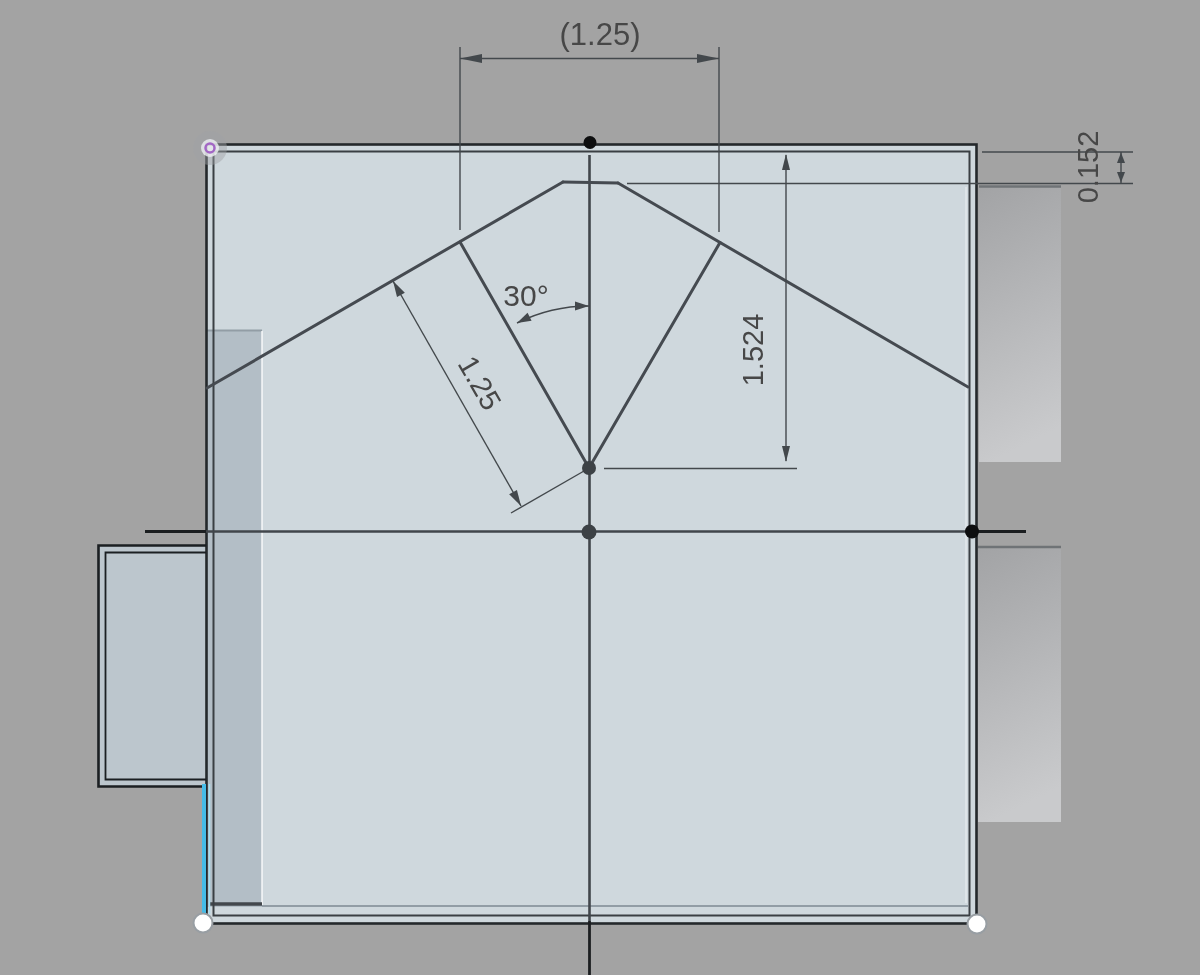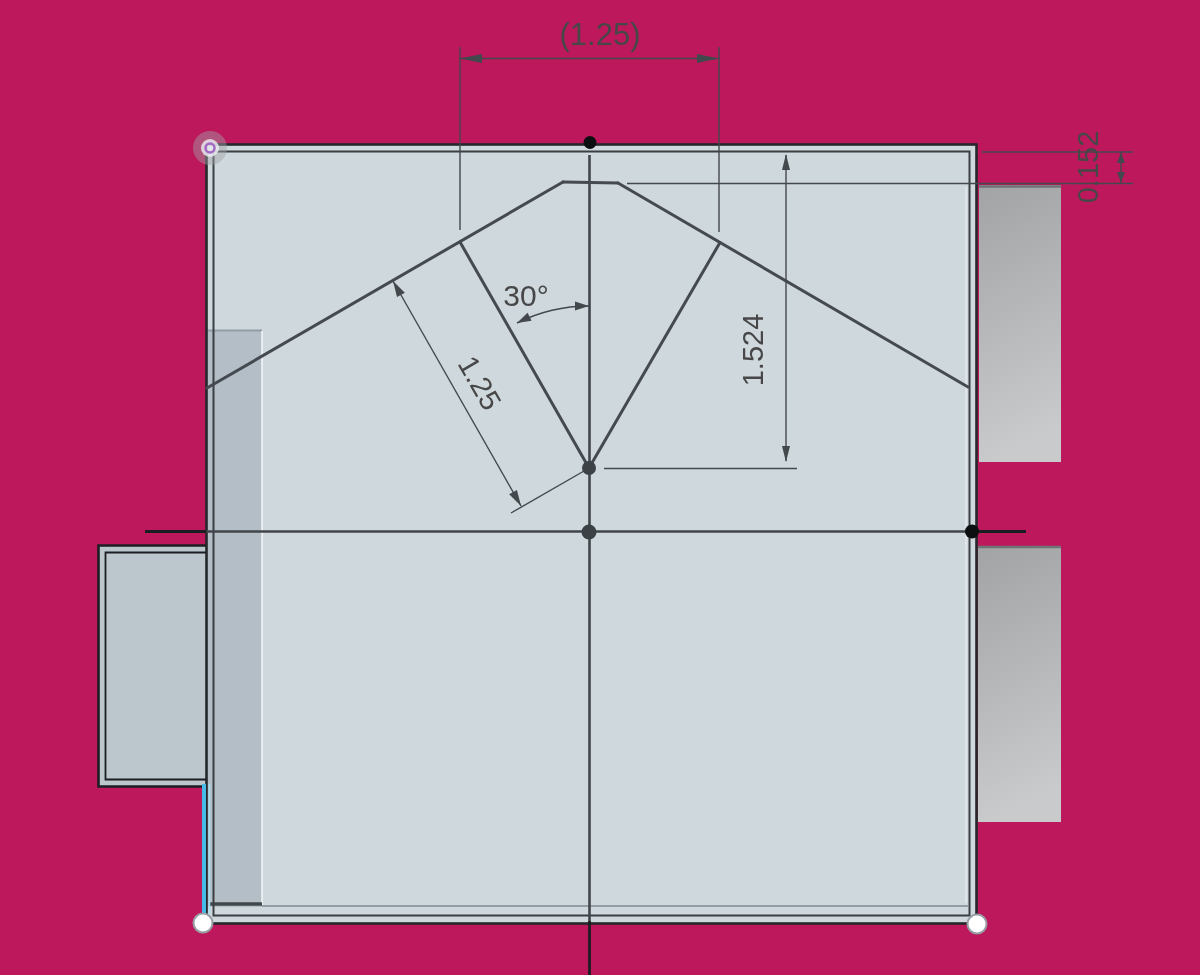--- a/index.html
+++ b/index.html
@@ -3,7 +3,7 @@
 <meta charset="utf-8">
 <style>
   html,body{margin:0;padding:0;background:#ffffff;width:1200px;height:975px;overflow:hidden;}
-  #viewport{position:relative;width:1200px;height:975px;background:#be185d;}
+  #viewport{position:relative;width:1200px;height:975px;background:#a3a3a3;}
   svg{display:block;}
   .face-main{fill:#cfd8dd;}
   .face-col{fill:#b3bec6;}

